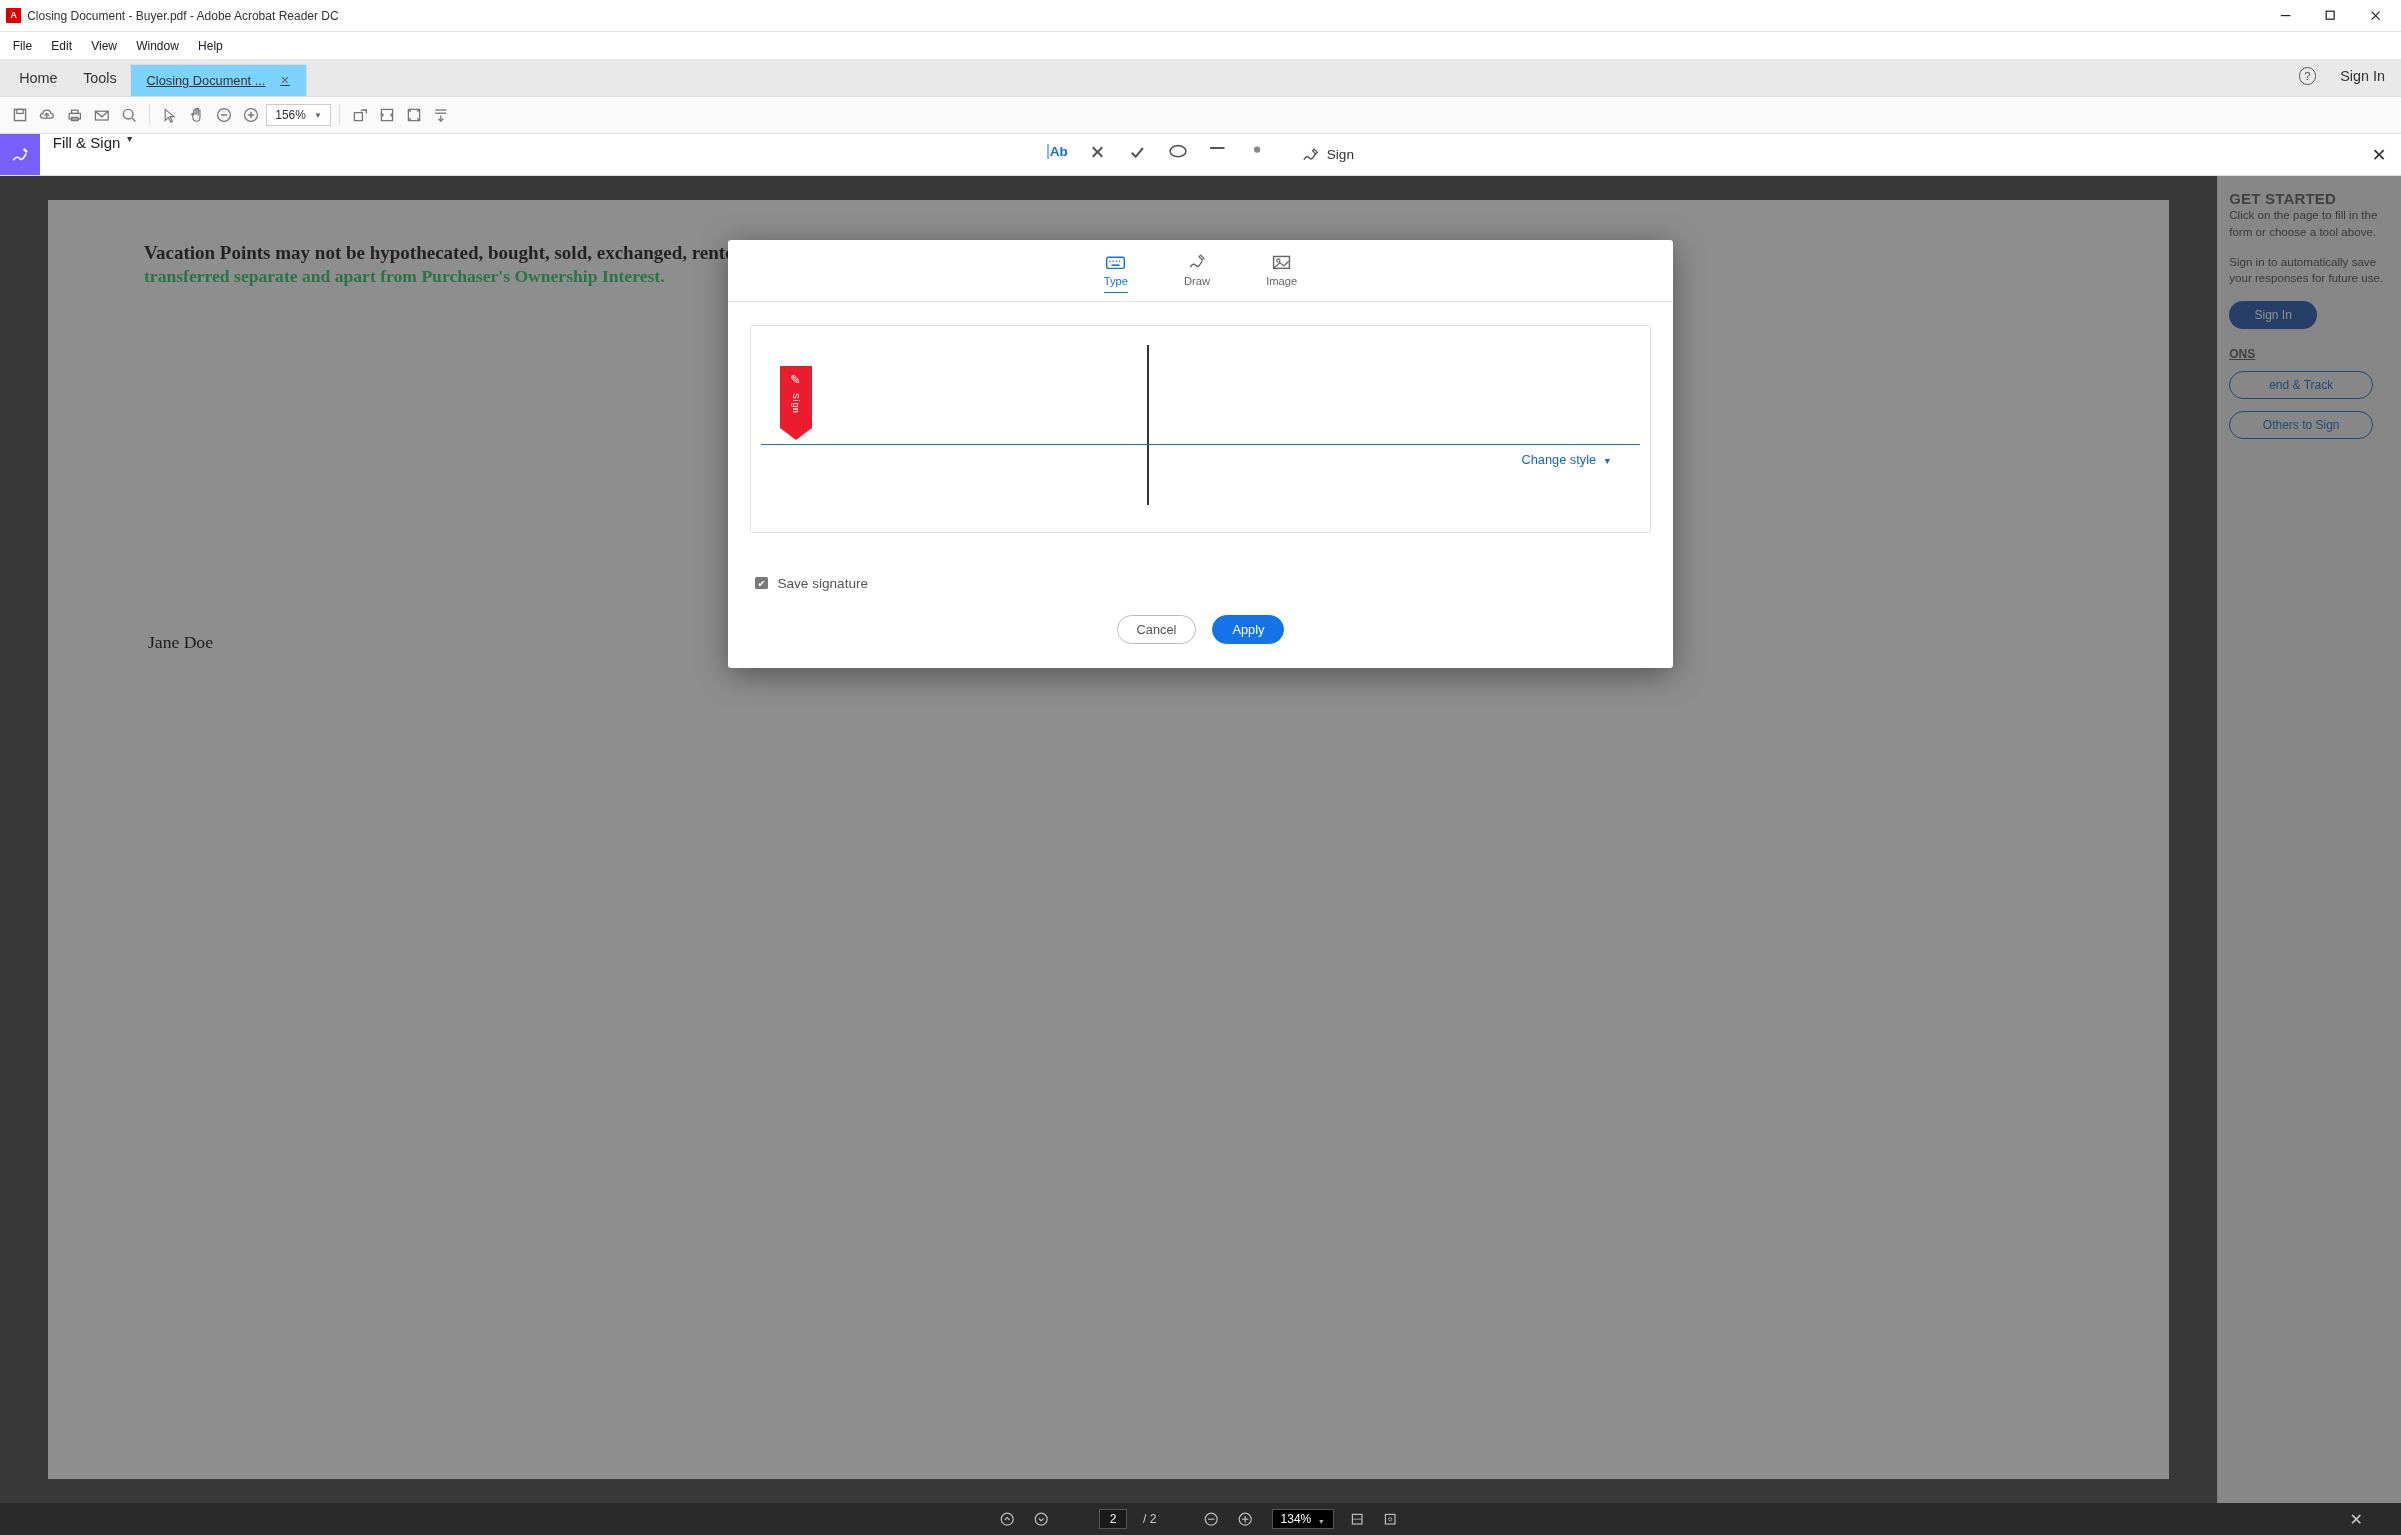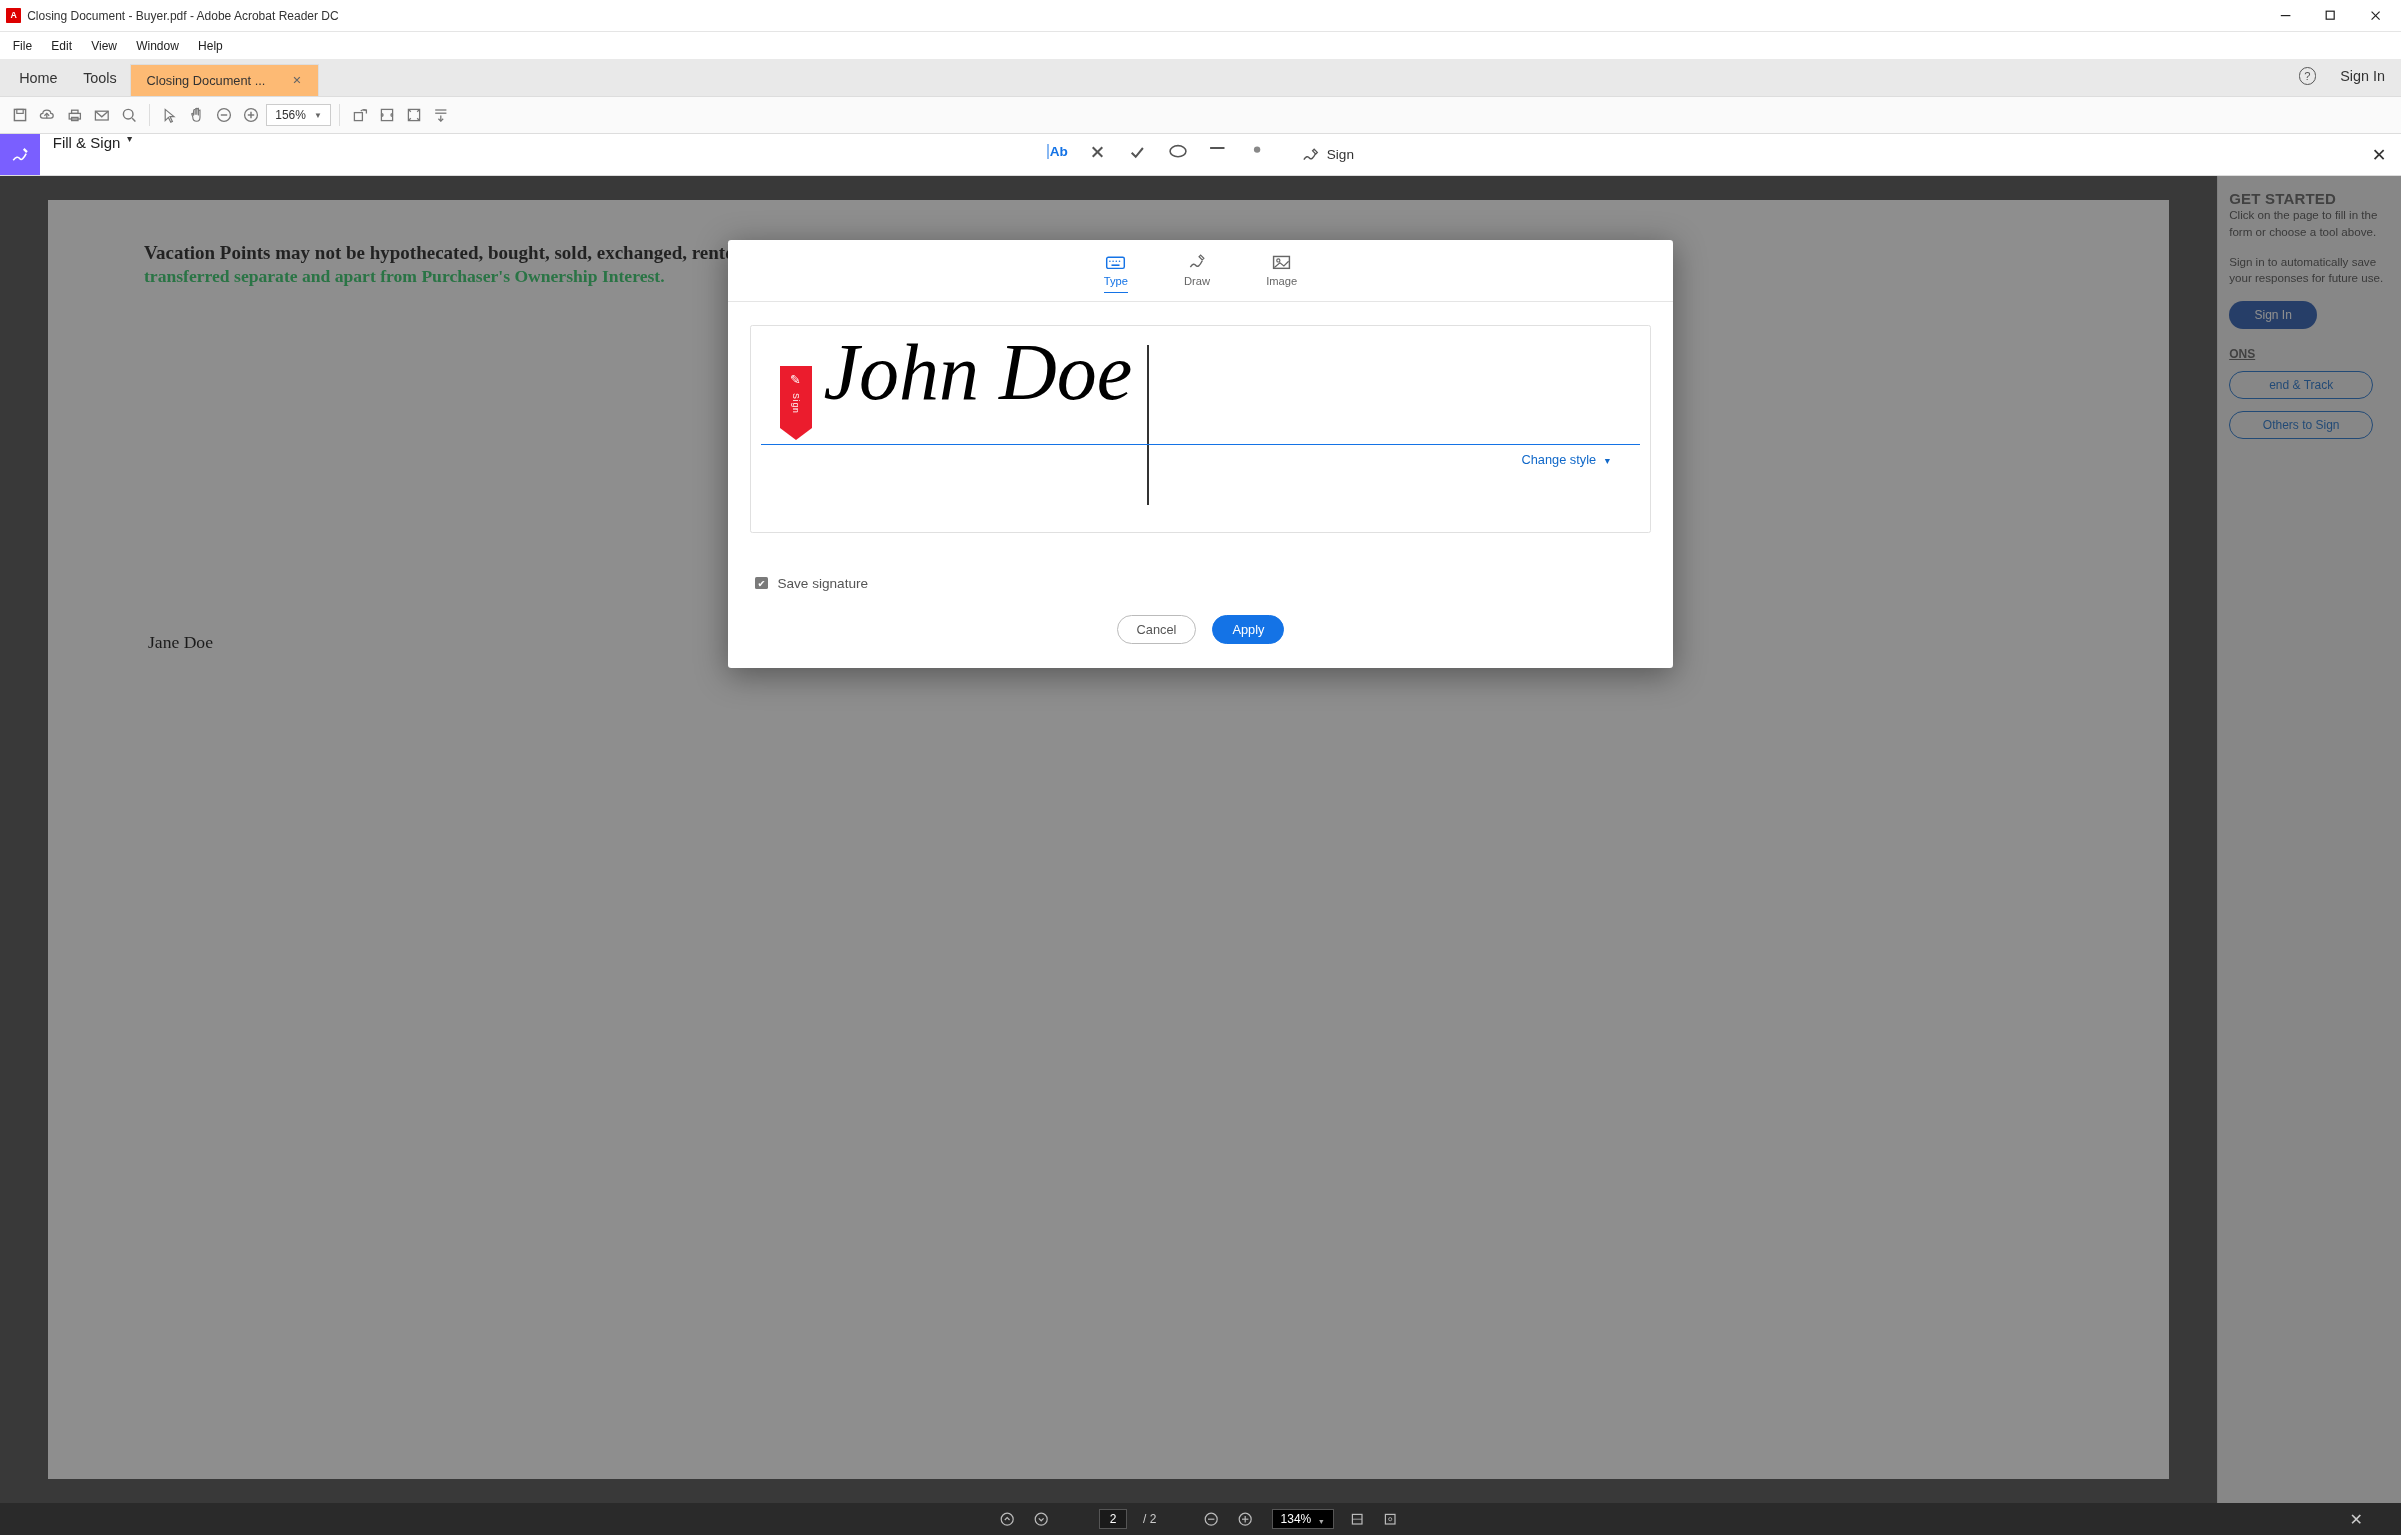--- a/index.html
+++ b/index.html
@@ -20,7 +20,7 @@
 
 .tabstrip { height: 37px; background:#e9e9e9; display:flex; align-items:flex-end; padding: 0 0 0 6.4px; position:relative; }
 .tab-btn { padding: 9.6px 12.8px; font-size: 14.4px; color:#333; }
-.tab-active { background:#fdba74; padding: 8px 16px 8px 16px; font-size:12.8px; color:#333; display:flex; align-items:center; gap:27px; height:32px; border-top:0.8px solid #ddd; border-left:0.8px solid #ddd; border-right:0.8px solid #ddd; }
+.tab-active { background:#7dd3fc; padding: 8px 16px 8px 16px; font-size:12.8px; color:#333; display:flex; align-items:center; gap:15px; height:32px; border-top:0.8px solid #ddd; border-left:0.8px solid #ddd; border-right:0.8px solid #ddd;text-decoration:underline; }
 .tab-active .close-x { font-size:11.2px; color:#666; }
 .tabstrip .right { position:absolute; right:16px; top:8px; display:flex; align-items:center; gap:24px; }
 .help-circle { width:17.6px; height:17.6px; border:1.2px solid #555; border-radius:50%; display:flex; align-items:center; justify-content:center; font-size:11.2px; color:#555;}

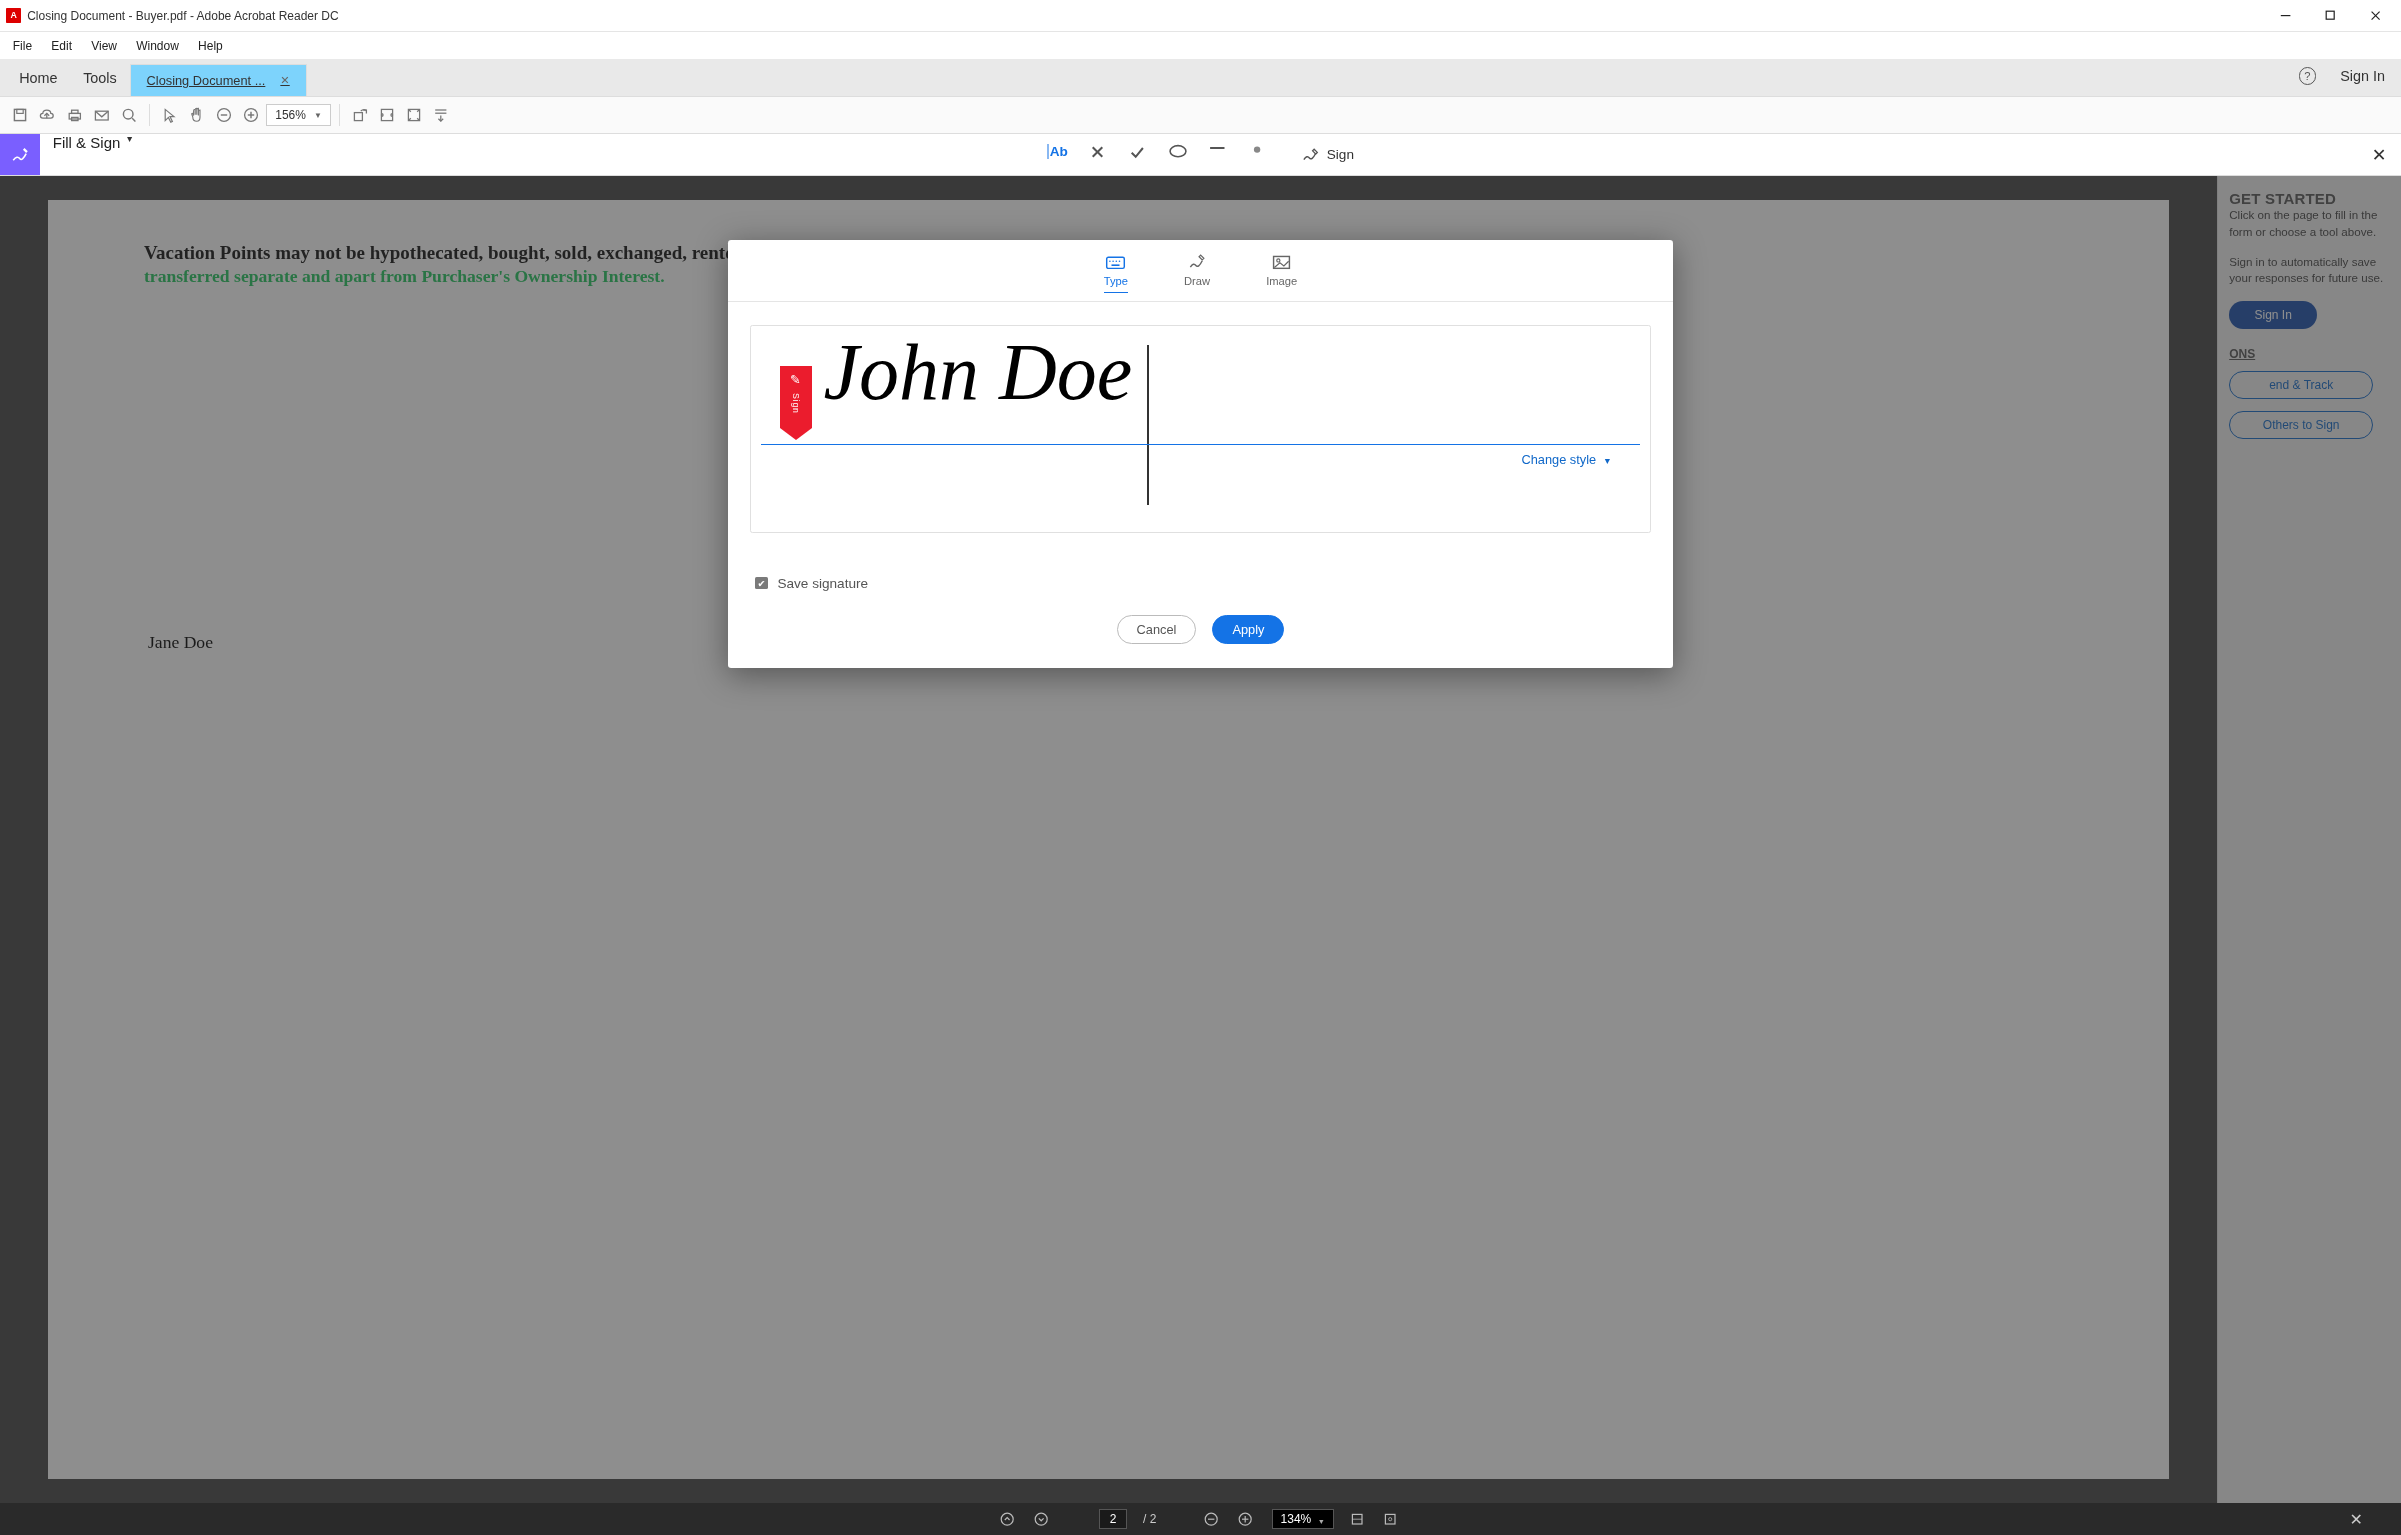--- a/index.html
+++ b/index.html
@@ -411,7 +411,6 @@
         <span class="fdot">✎</span>
         <span class="ftxt">Sign</span>
       </div>
-      <div class="sig-text">John Doe</div>
       <div class="sig-caret"></div>
       <div class="sig-input-line"></div>
       <div class="change-style2">

